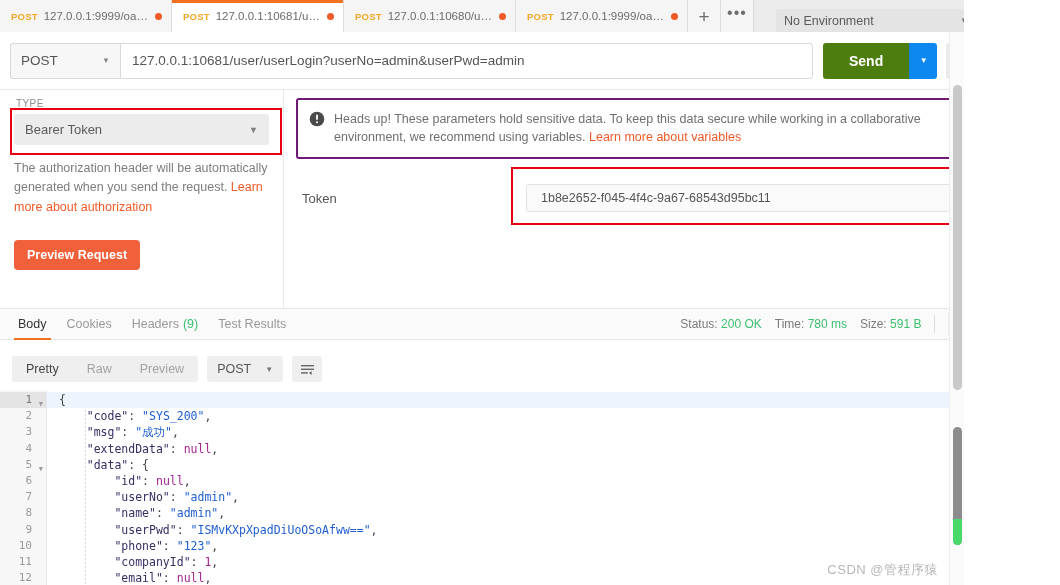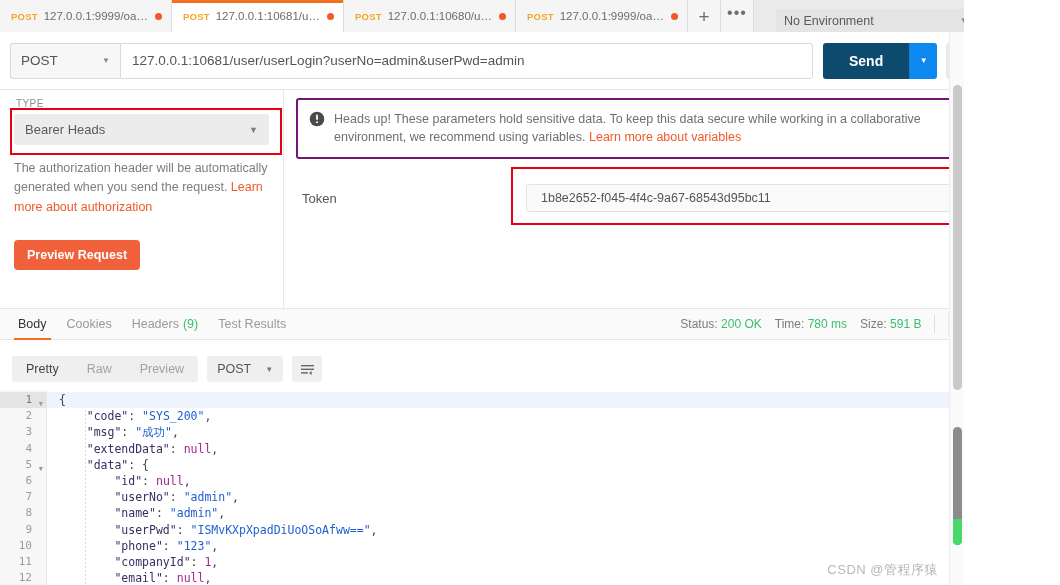--- a/index.html
+++ b/index.html
@@ -89,7 +89,7 @@
   }
   .sendgrp { display:flex; margin-left:10px; }
   .sendbtn {
-    background:#0c4a6e; color:#fff; font-weight:bold; font-size:14px;
+    background:#4d7c0f; color:#fff; font-weight:bold; font-size:14px;
     height:36px; padding:0 26px; display:flex; align-items:center;
     border-radius:3px 0 0 3px; cursor:pointer;
   }

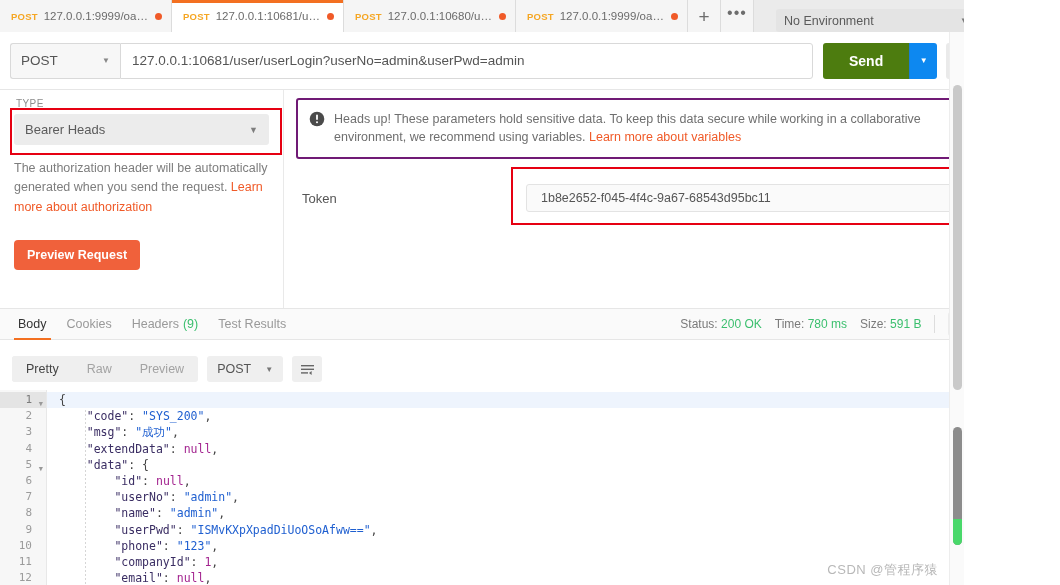--- a/index.html
+++ b/index.html
@@ -324,7 +324,7 @@
     <div class="authleft">
       <div class="typelabel">TYPE</div>
       <div class="typebox">
-        <span>Bearer Heads</span>
+        <span>Bearer Token</span>
         <span class="caret">▼</span>
       </div>
       <div class="redbox1"></div>

